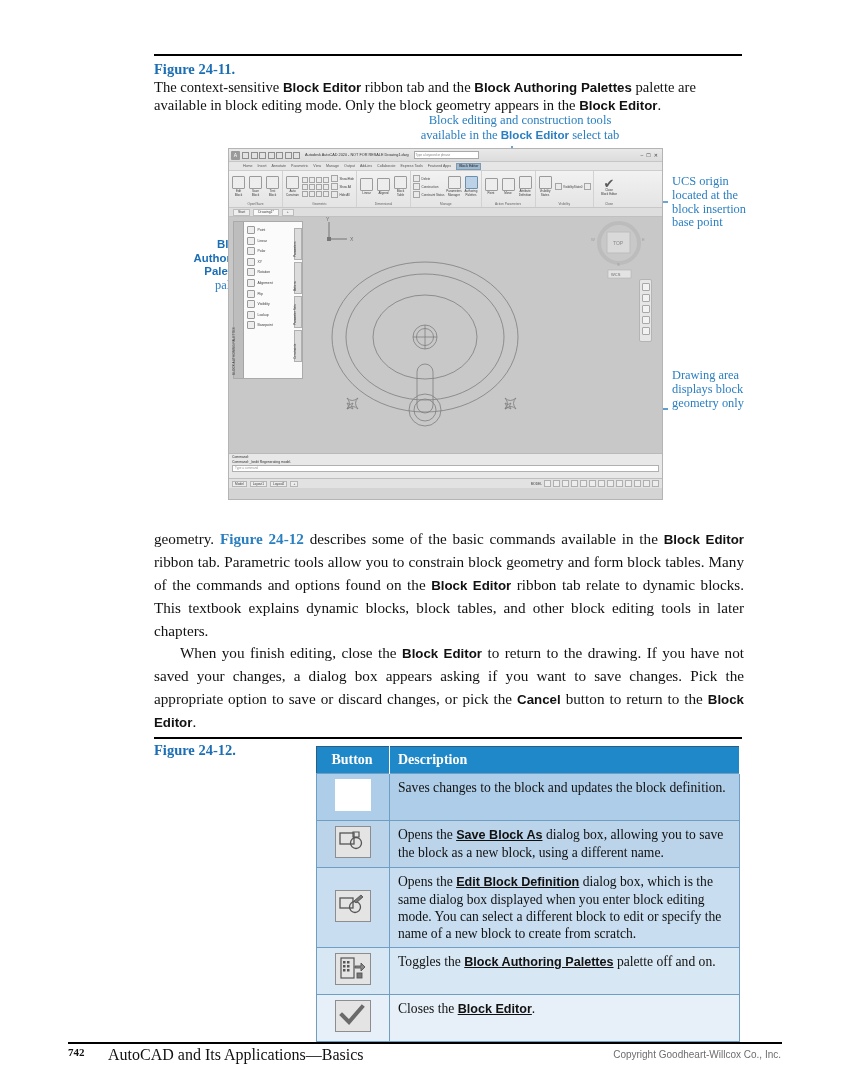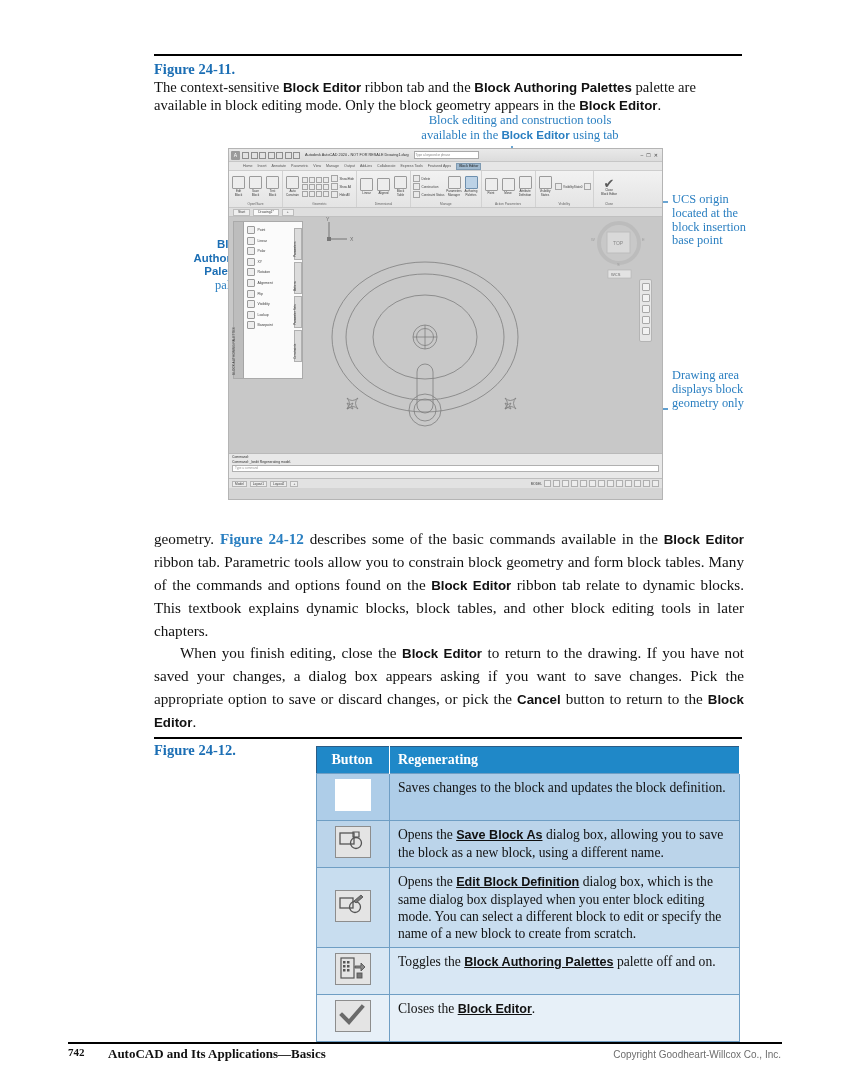--- a/index.html
+++ b/index.html
@@ -151,7 +151,7 @@
 
   <div class="callout callout-top">
     <div>Block editing and construction tools</div>
-    <div><span>available in the </span><span class="b-sans">Block Editor</span><span> using tab</span></div>
+    <div><span>available in the </span><span class="b-sans">Block Editor</span><span> select tab</span></div>
   </div>
 
   <div class="callout callout-left">

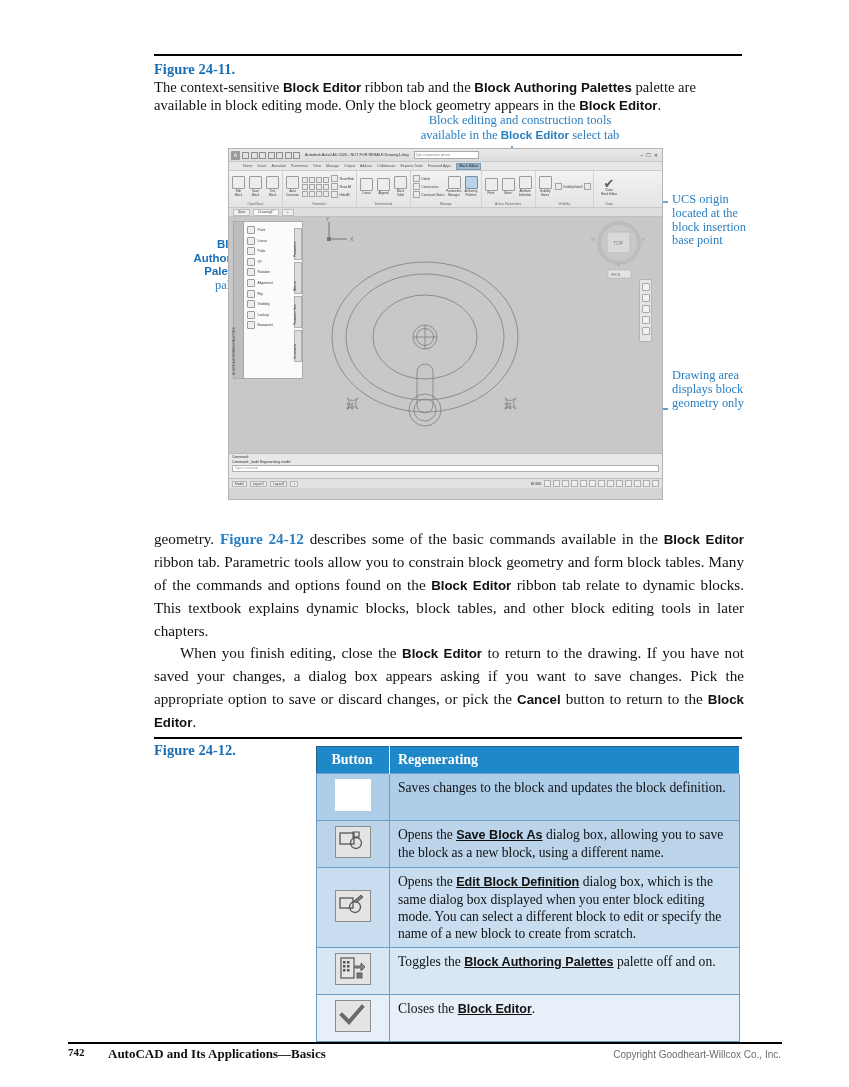--- a/index.html
+++ b/index.html
@@ -25,7 +25,7 @@
   .callout-left .ttl{font-family:"Liberation Sans",sans-serif;font-weight:bold;font-size:11.4px;color:#1b6eb4;}
   .callout-left .sub{font-size:12.4px;color:#2a7fc1;}
   .callout-right{left:672px;width:88px;font-size:12.4px;line-height:13.8px;}
-  .cr-ucs{top:193px;}
+  .cr-ucs{top:175px;}
   .cr-draw{top:369px;font-family:Liberation Serif, serif;}
 
   

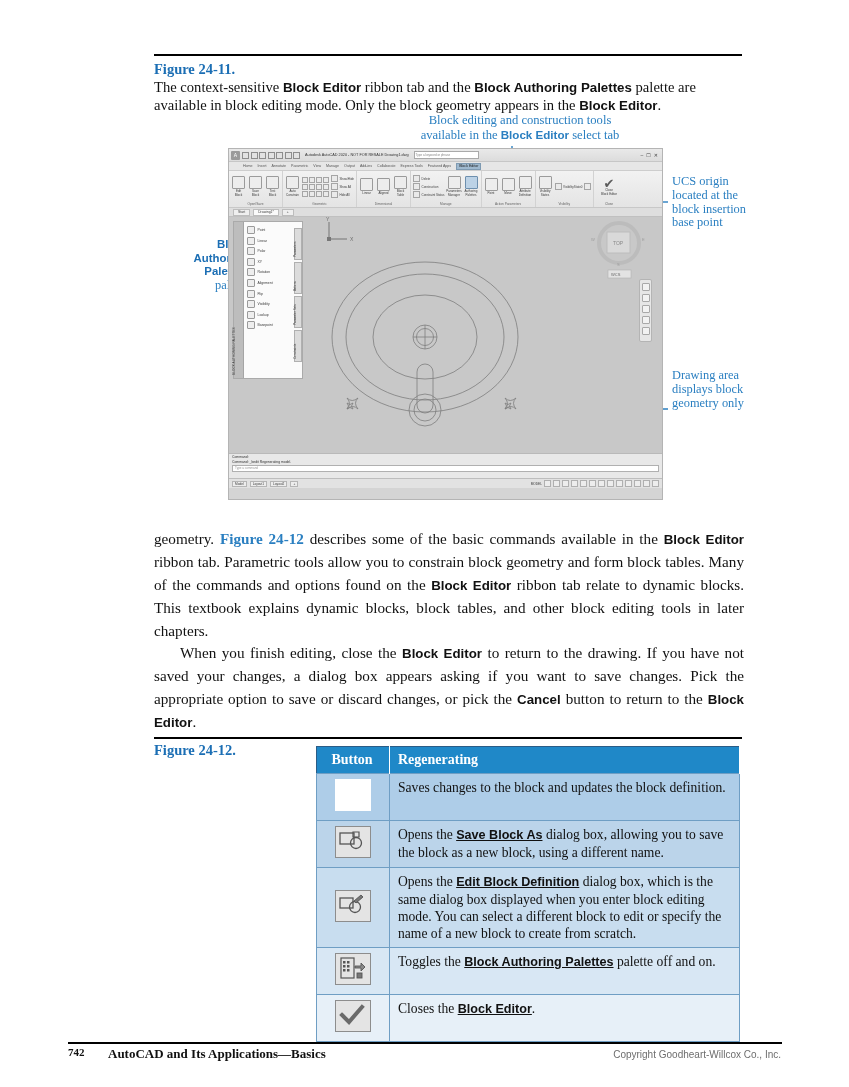--- a/index.html
+++ b/index.html
@@ -542,7 +542,7 @@
     <thead>
       <tr>
         <th class="c1">Button</th>
-        <th>Regenerating</th>
+        <th>Description</th>
       </tr>
     </thead>
     <tbody>

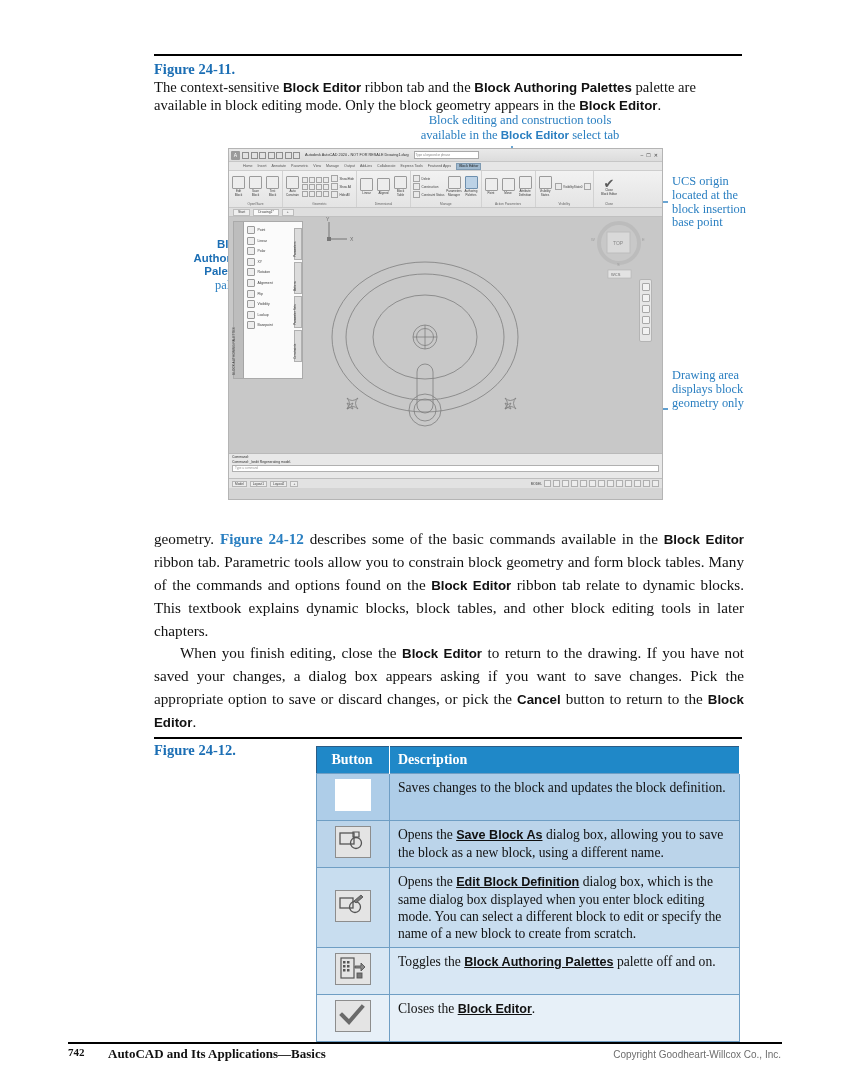--- a/index.html
+++ b/index.html
@@ -132,7 +132,7 @@
   
   .foot-rule{position:absolute;left:68px;top:1042px;width:714px;height:1.5px;background:#000;}
   .pgno{position:absolute;left:68px;top:1046px;font-family:Liberation Serif, serif;font-weight:bold;font-size:11px;}
-  .foot-title{position:absolute;left:108px;top:1046px;font-size:13px;font-weight:bold;}
+  .foot-title{position:absolute;left:108px;top:1046px;font-size:16px;}
   .foot-copy{position:absolute;right:68px;top:1049px;font-family:"Liberation Sans",sans-serif;
         font-size:10px;color:#6d6d6d;}
 </style>

